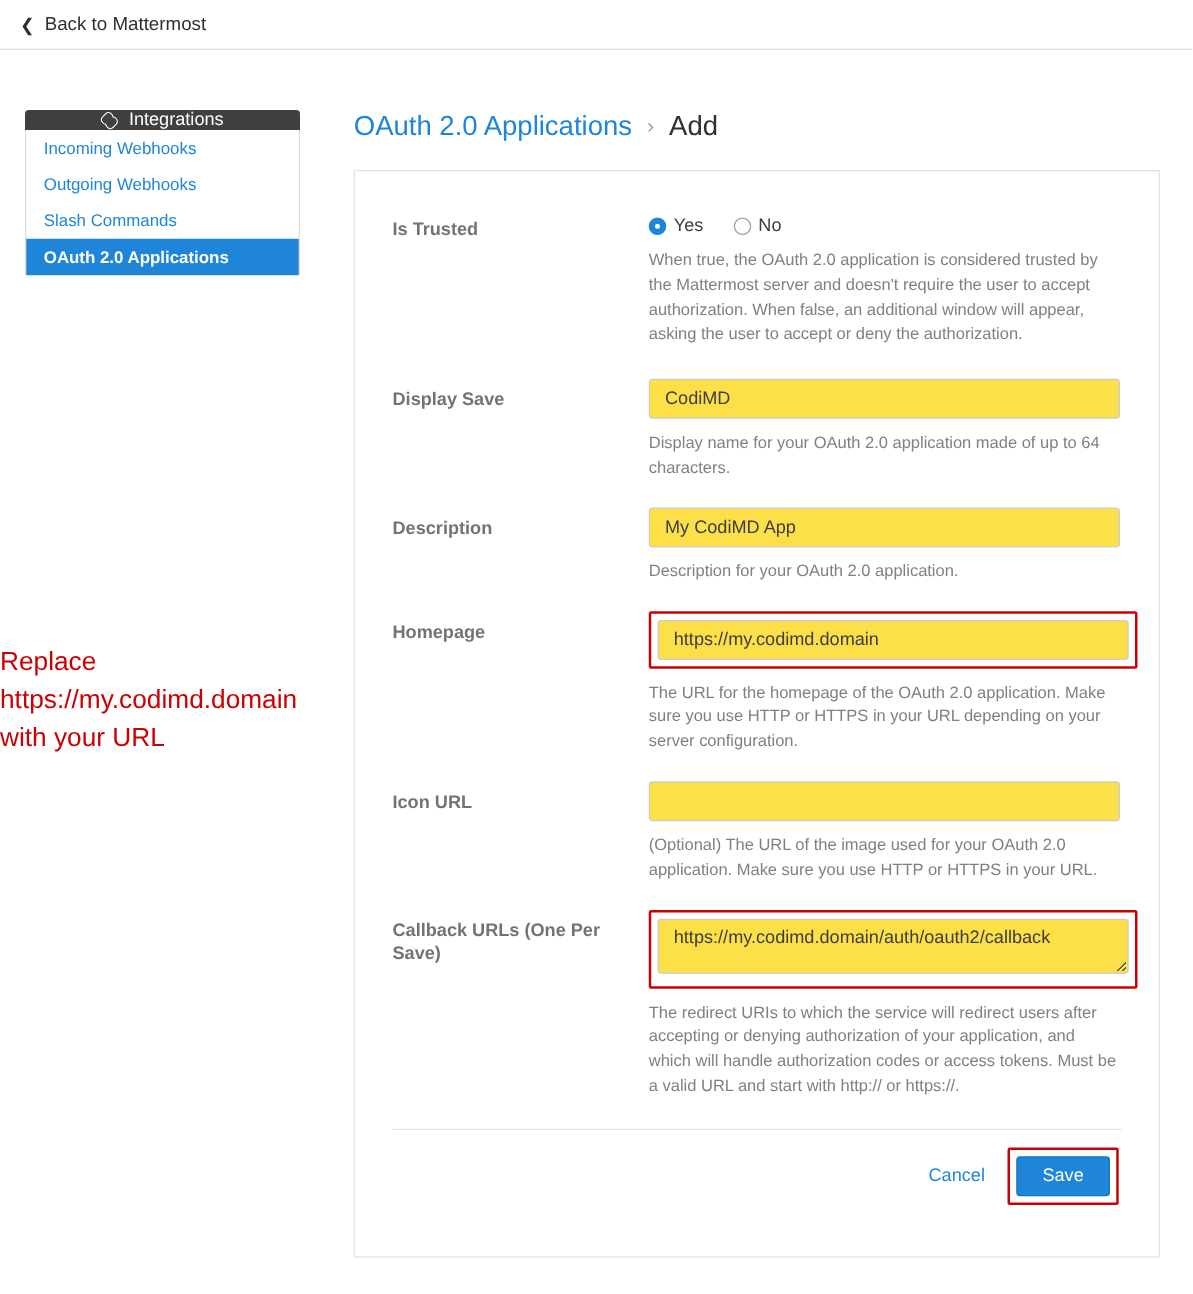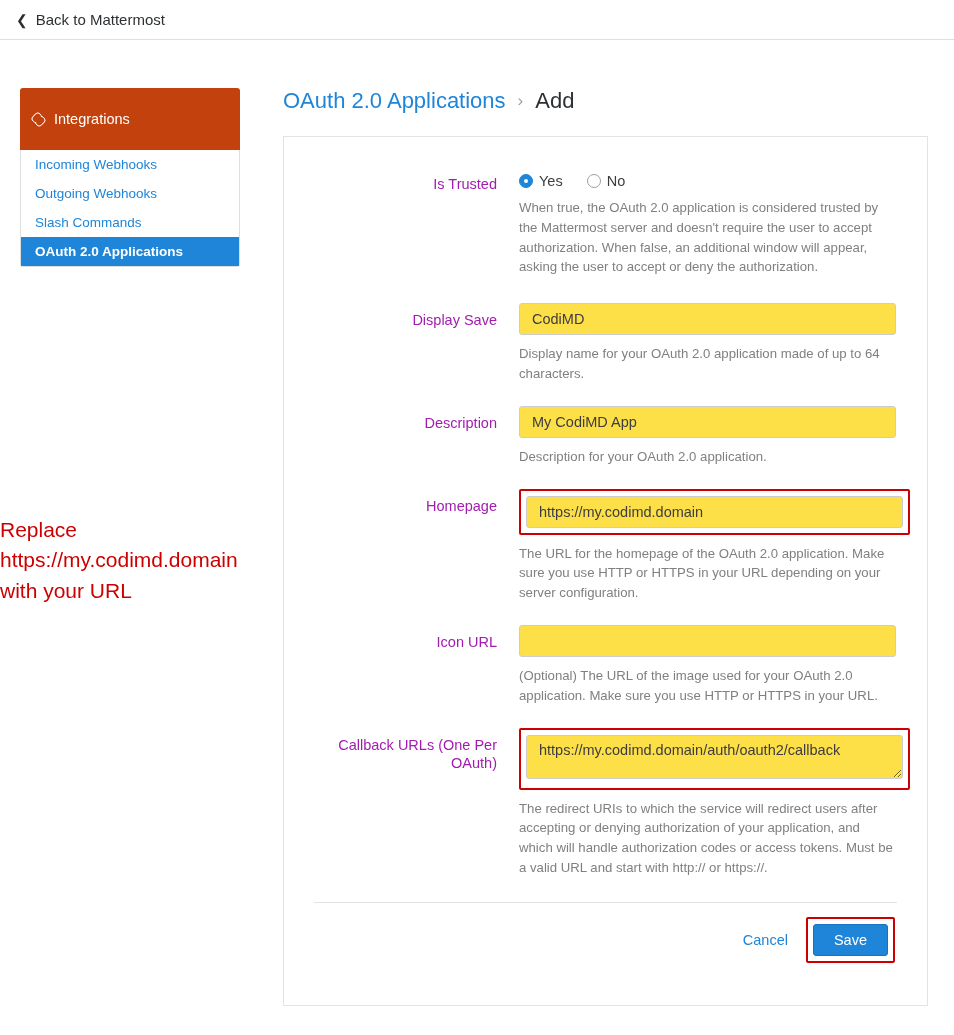--- a/index.html
+++ b/index.html
@@ -56,14 +56,15 @@
     width: 220px;
   }
   .sidebar-header {
-    background: #c2410c;
+    background: #404040;
     color: #ffffff;
     font-size: 14.5px;
-    padding: 23px 12px;
+    padding: 0 12px;
     display: flex;
     align-items: center;
     gap: 9px;
     border-radius: 3px 3px 0 0;
+    justify-content: center;
   }
   .link-icon {
     display: inline-block;

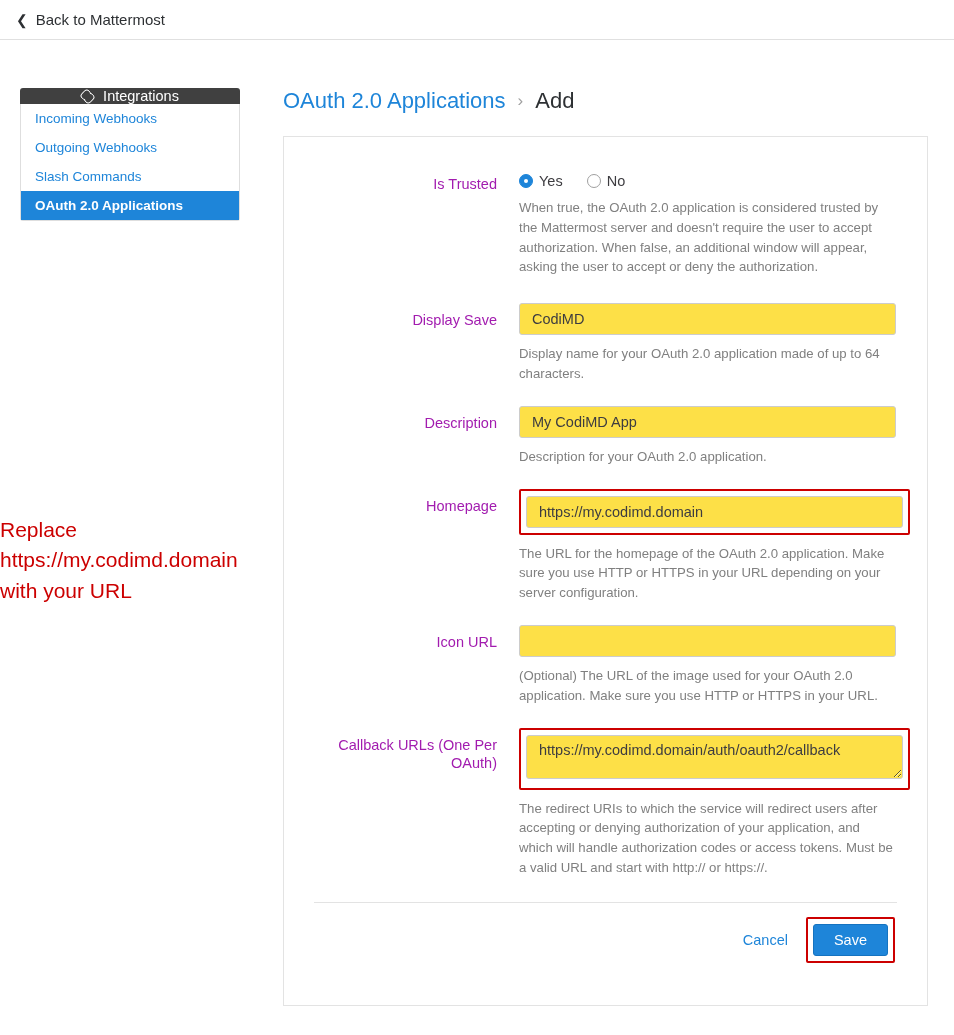--- a/index.html
+++ b/index.html
@@ -143,12 +143,13 @@
   }
   .form-label {
     width: 205px;
-    text-align: right;
+    text-align: left;
     padding-right: 22px;
     padding-top: 8px;
     font-size: 14.5px;
-    color: #a21caf;
+    color: #737373;
     line-height: 1.25;
+    font-weight: bold;
   }
   .form-field { flex: 1; min-width: 0; }
 

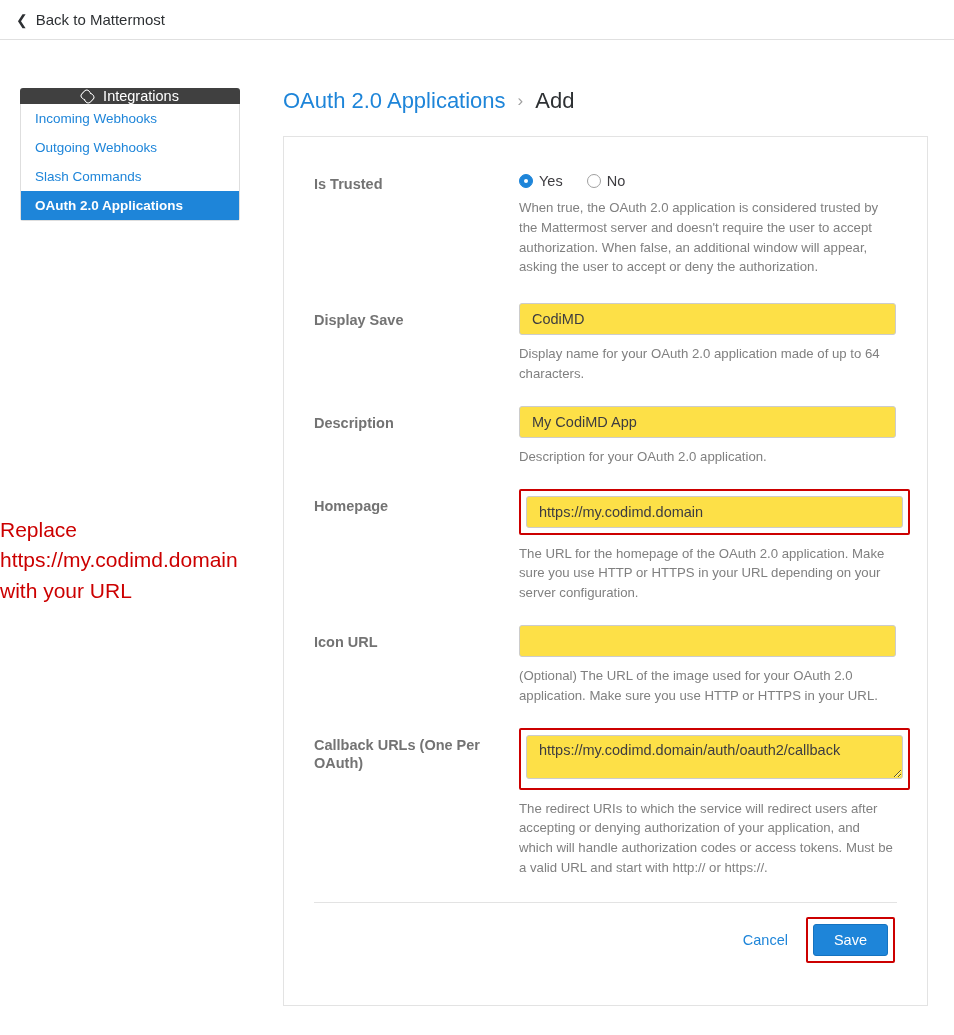--- a/index.html
+++ b/index.html
@@ -357,7 +357,7 @@
       </div>
 
       <div class="form-row">
-        <div class="form-label">Callback URLs (One Per OAuth)</div>
+        <div class="form-label">Callback URLs (One Per Save)</div>
         <div class="form-field">
           <div class="hl">
             <textarea class="text-input" style="">https://my.codimd.domain/auth/oauth2/callback</textarea>

